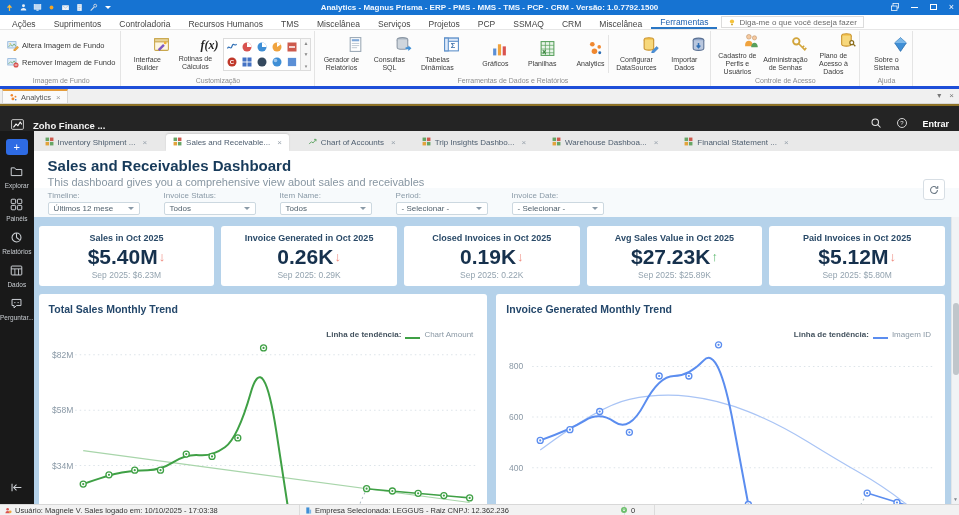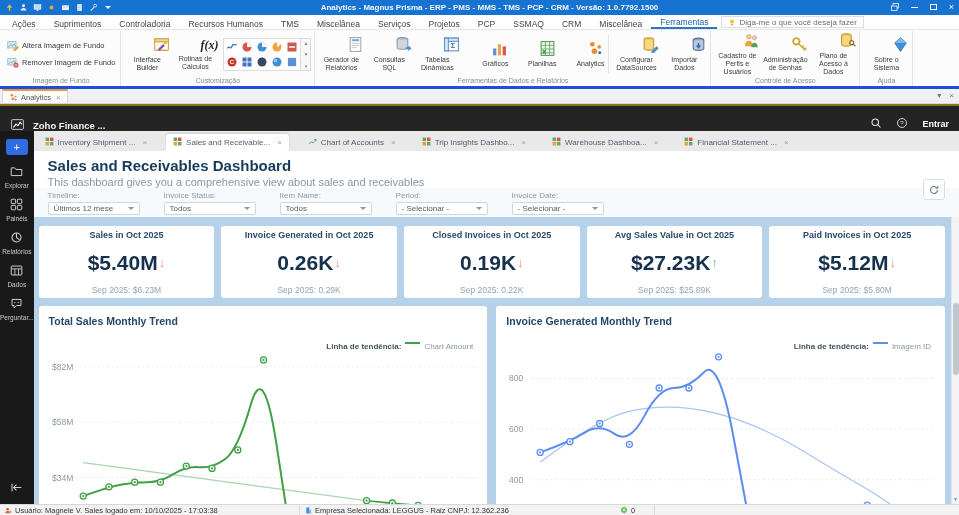--- a/index.html
+++ b/index.html
@@ -78,7 +78,7 @@
 
   .canvas{flex:1;background:#b5d2ea;padding:9px 5px 0;position:relative;overflow:hidden;min-height:0}
   .kpis{display:flex;gap:7px;margin-right:9px}
-  .kpi{flex:1;background:#fff;border-radius:3px;height:72px;display:flex;flex-direction:column;align-items:center;justify-content:center;gap:12px}
+  .kpi{flex:1;background:#fff;border-radius:3px;height:60px;display:flex;flex-direction:column;align-items:center;justify-content:center;gap:3px}
   .kpi-title{font-size:9px;font-weight:bold;color:#2a4a68}
   .kpi-value{font-size:21px;font-weight:bold;color:#16314d;display:flex;align-items:center;gap:1px;line-height:1}
   .arrow{font-size:13px;font-weight:bold}

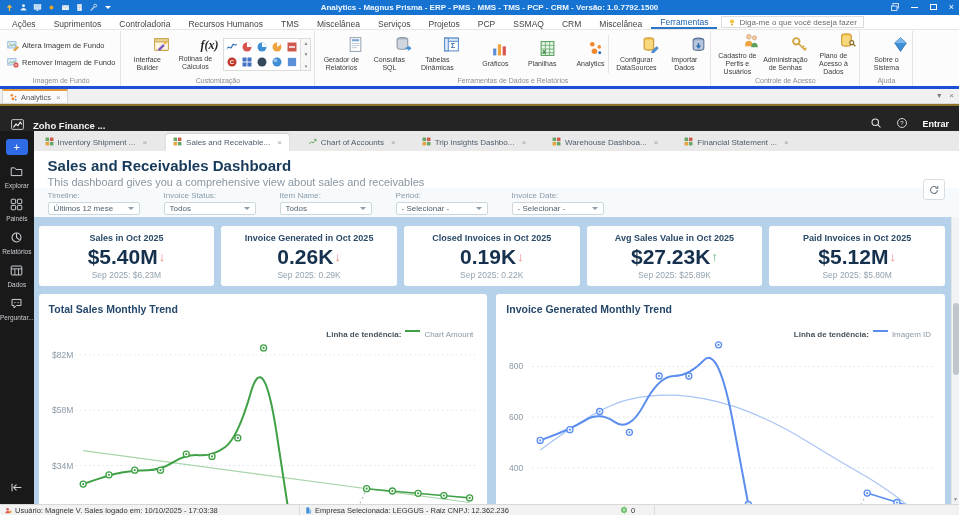--- a/index.html
+++ b/index.html
@@ -88,7 +88,7 @@
   .charts{display:flex;gap:9px;margin-top:8px;margin-right:9px;height:211px;overflow:hidden}
   .chart-card{flex:1;background:#fff;border-radius:3px;height:240px;padding:9px 10px;position:relative;min-width:0}
   .ctitle{font-size:10.5px;font-weight:bold;color:#25486b}
-  .legend{position:absolute;top:36px;right:14px;display:flex;align-items:flex-start;gap:4px;font-size:8px}
+  .legend{position:absolute;top:36px;right:14px;display:flex;align-items:flex-end;gap:4px;font-size:8px}
   .legend b{color:#43525e}
   .lsample{width:15px;height:2px;display:inline-block}
   .lname{color:#8a98a4}

